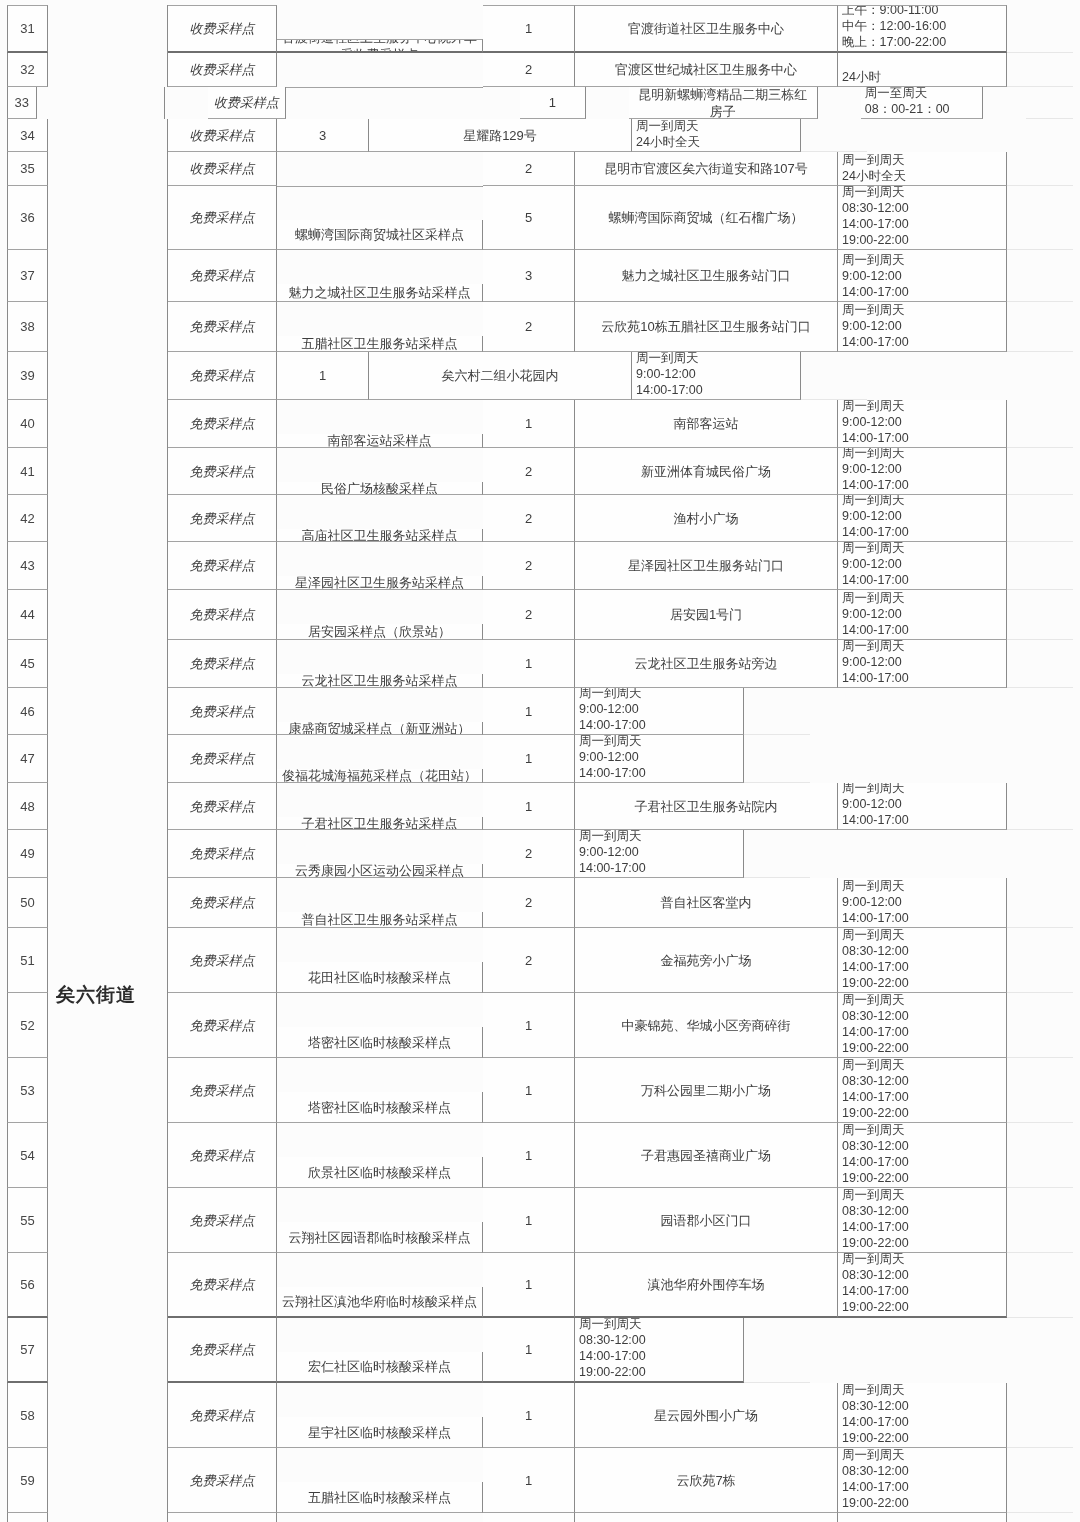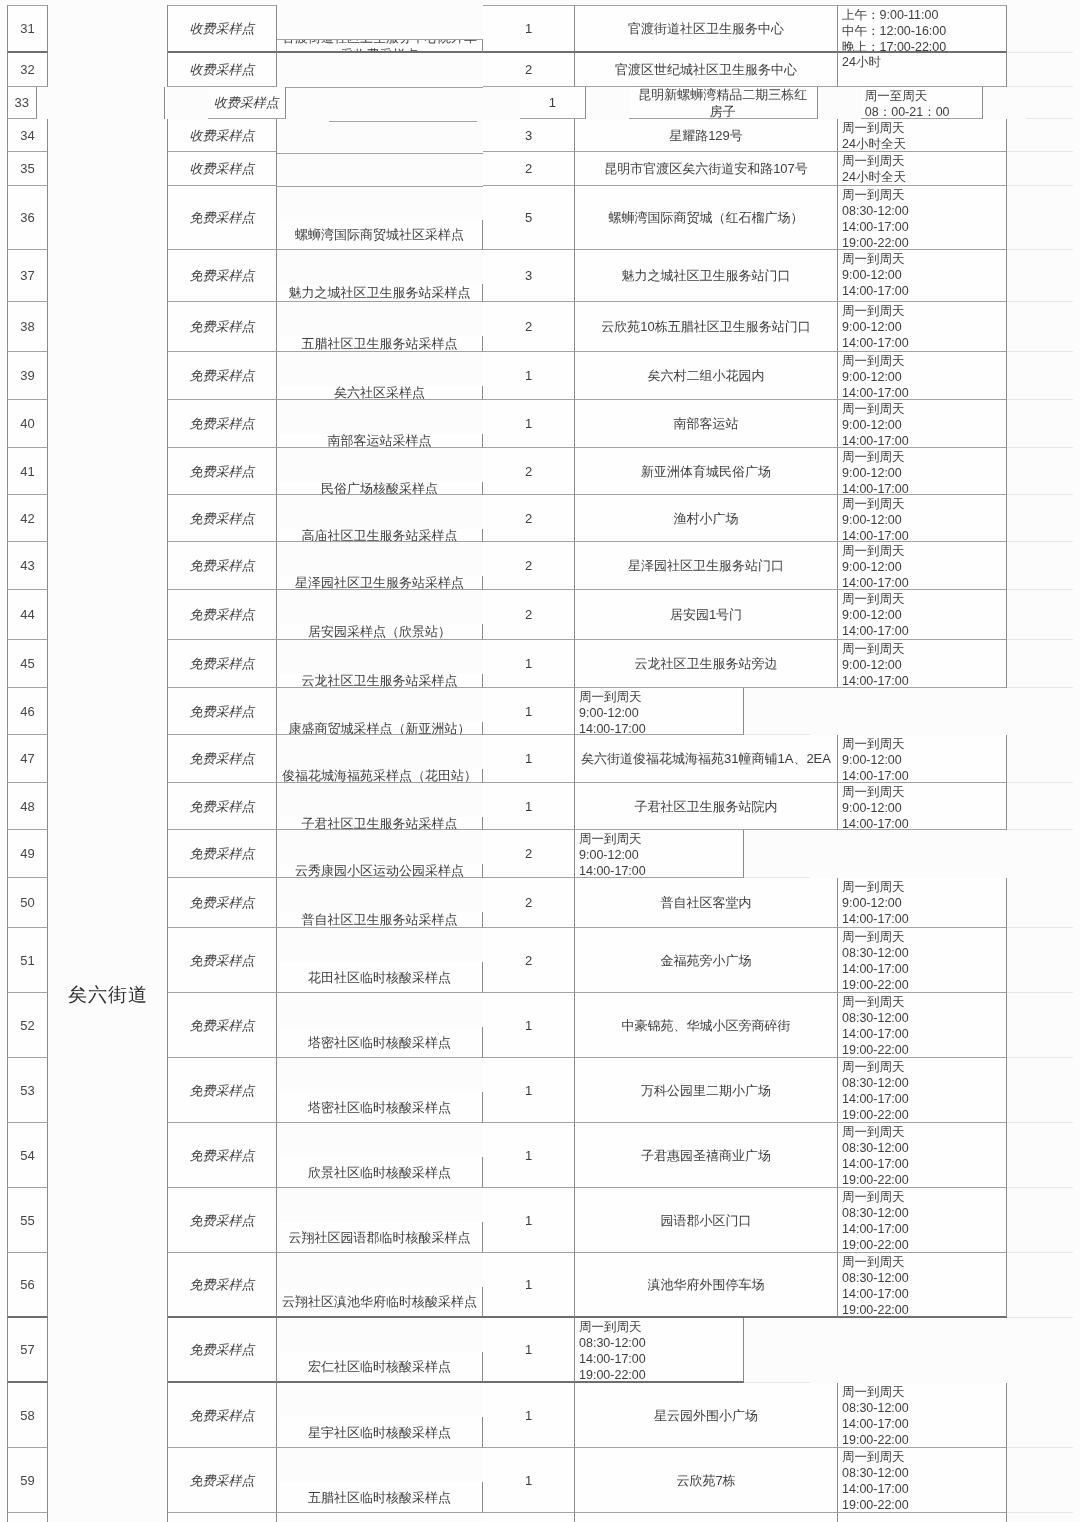--- a/index.html
+++ b/index.html
@@ -30,7 +30,7 @@
   .c-addr{width:263px;padding:0 4px;}
   .c-hours{
     width:169px;text-align:left;padding:1px 4px;
-    font-size:12.5px;line-height:16px;justify-content:flex-start;
+    font-size:12.5px;line-height:16px;justify-content:flex-end;
   }
   .c-gutter{
     width:66px;background:transparent;

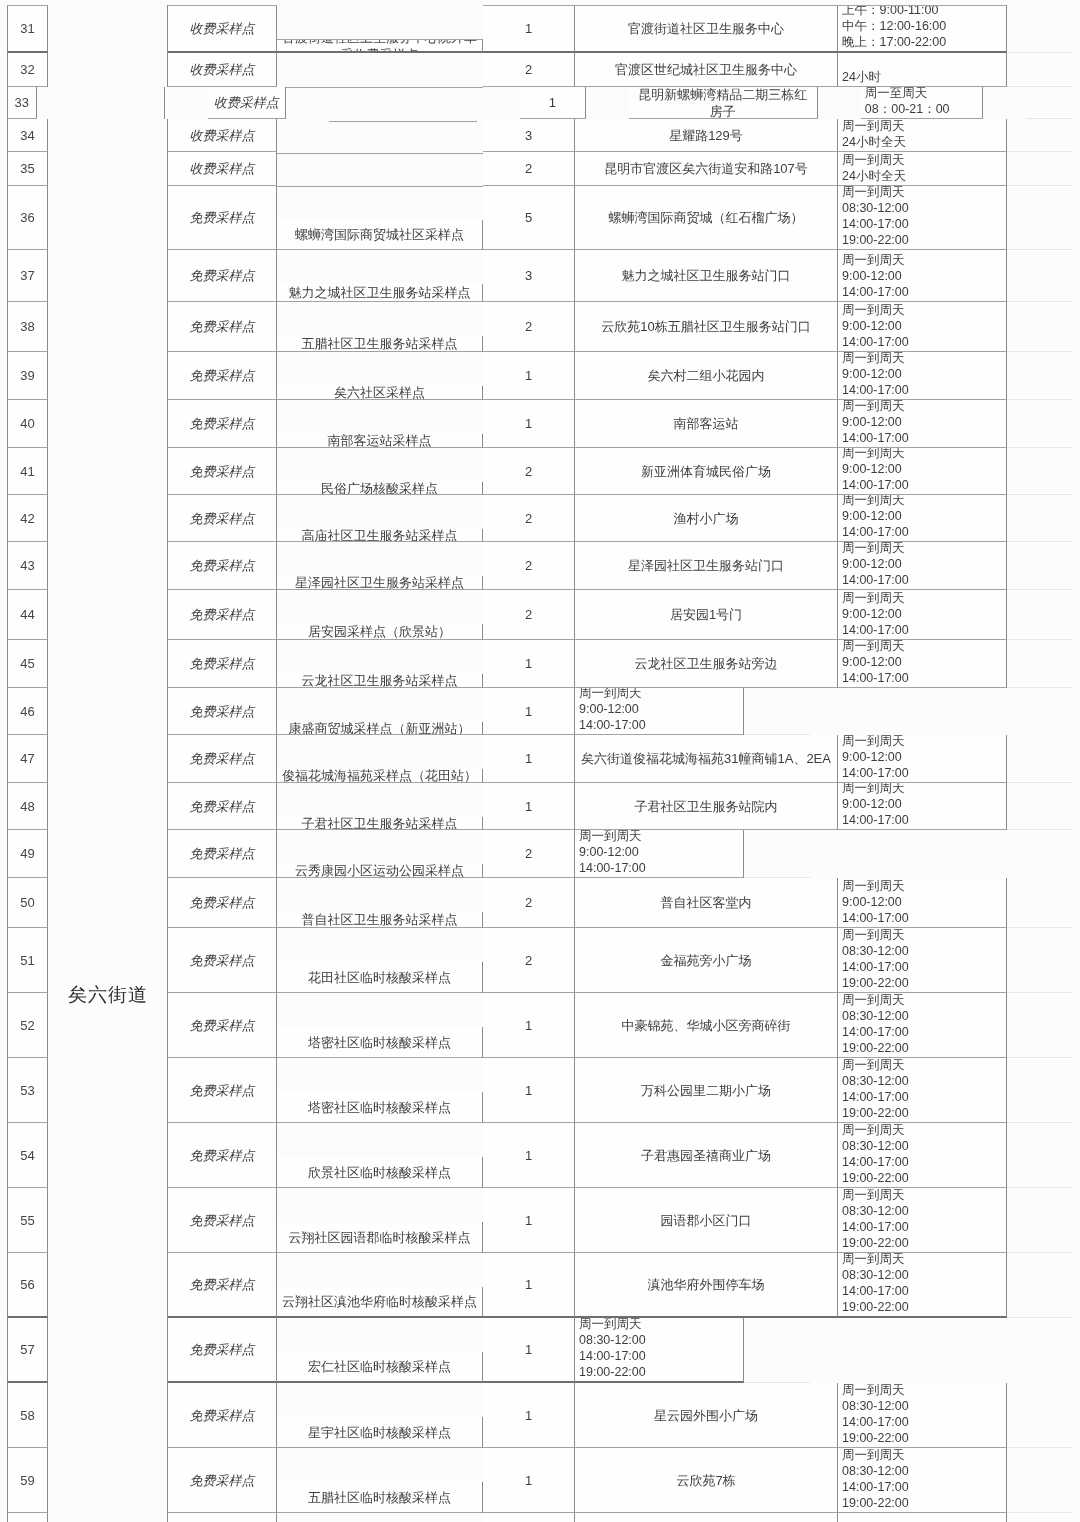--- a/index.html
+++ b/index.html
@@ -93,7 +93,6 @@
         <div class="cell c-no">34</div>
         <div class="cell c-sp"></div>
         <div class="cell c-type">收费采样点</div>
-        <div class="cell c-name">昆明市第一人民医院星耀医院</div>
         <div class="cell c-count">3</div>
         <div class="cell c-addr">星耀路129号</div>
         <div class="cell c-hours">

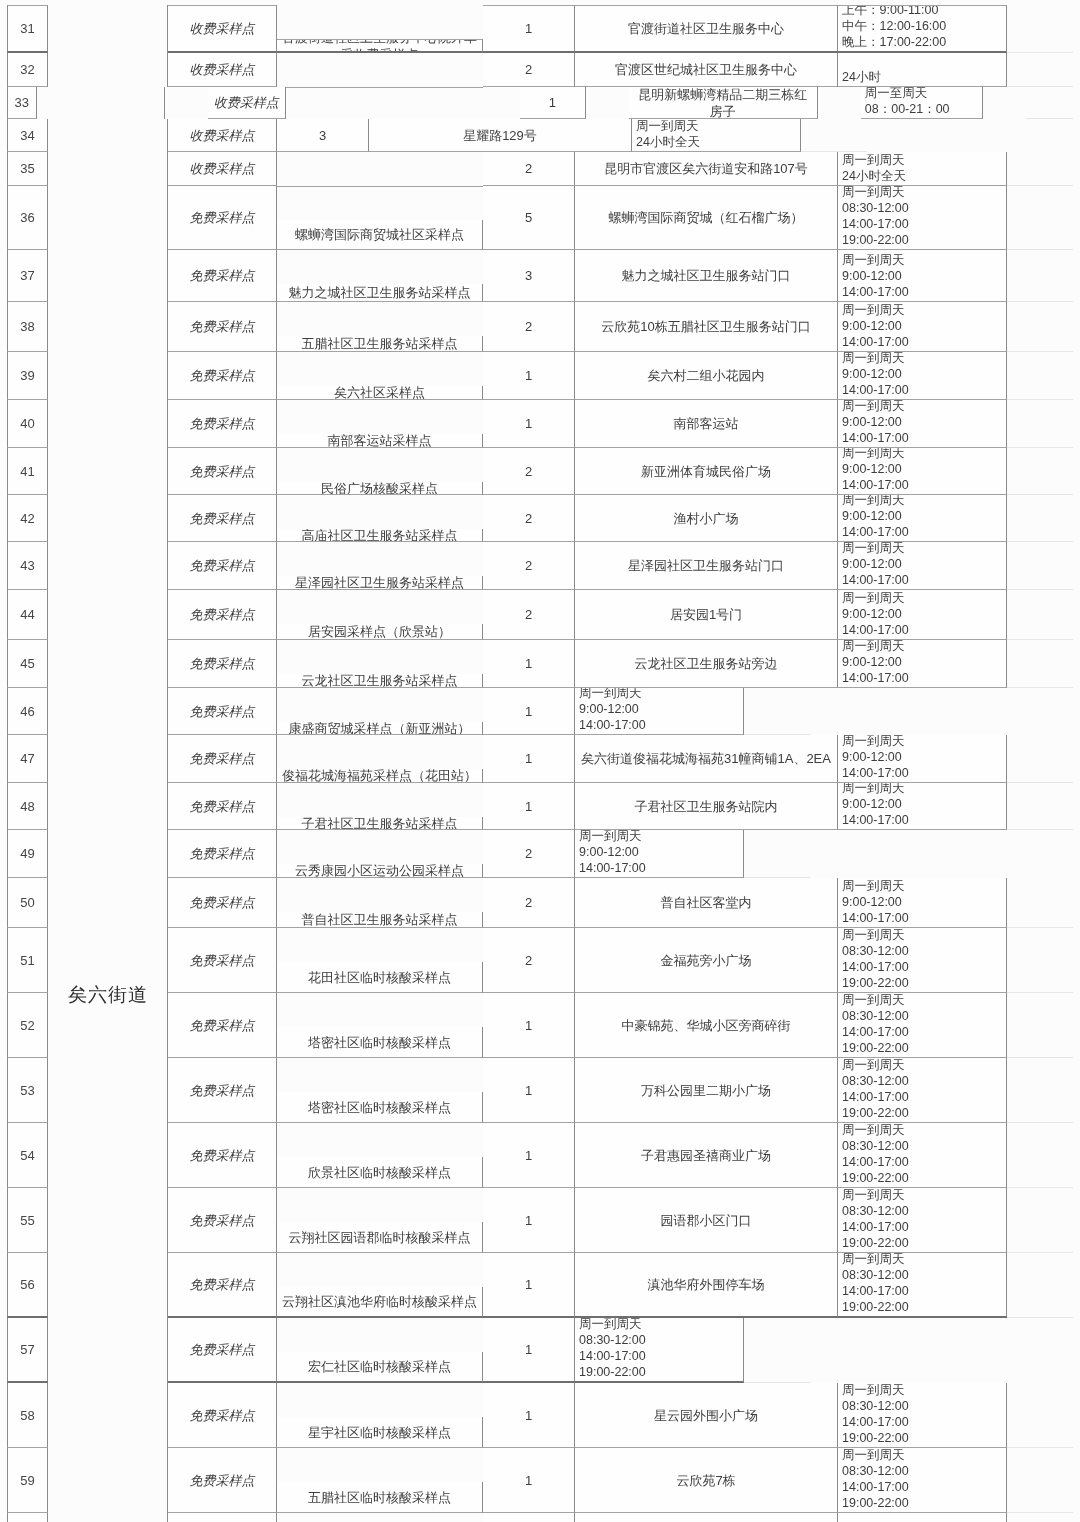--- a/index.html
+++ b/index.html
@@ -161,7 +161,6 @@
         <div class="cell c-no">39</div>
         <div class="cell c-sp"></div>
         <div class="cell c-type">免费采样点</div>
-        <div class="cell c-name">矣六社区采样点</div>
         <div class="cell c-count">1</div>
         <div class="cell c-addr">矣六村二组小花园内</div>
         <div class="cell c-hours">

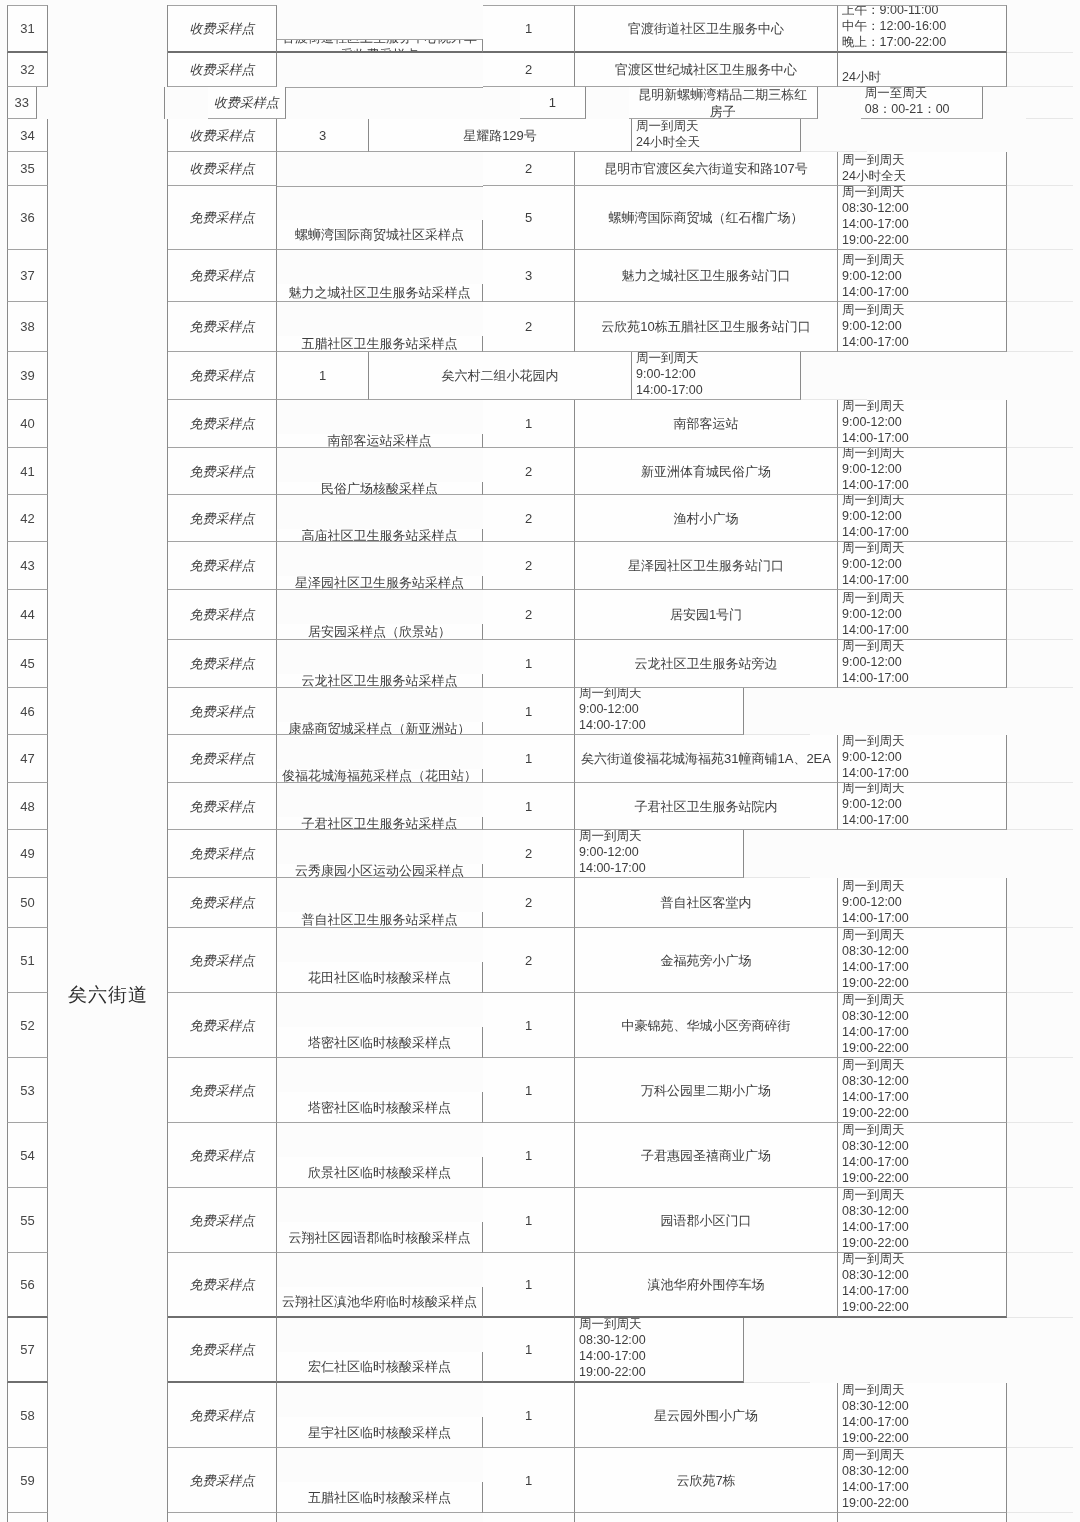--- a/index.html
+++ b/index.html
@@ -273,7 +273,6 @@
         <div class="cell c-type">免费采样点</div>
         <div class="cell c-name">俊福花城海福苑采样点（花田站）</div>
         <div class="cell c-count">1</div>
-        <div class="cell c-addr">矣六街道俊福花城海福苑31幢商铺1A、2EA</div>
         <div class="cell c-hours">
           <div>周一到周天</div>
           <div>9:00-12:00</div>

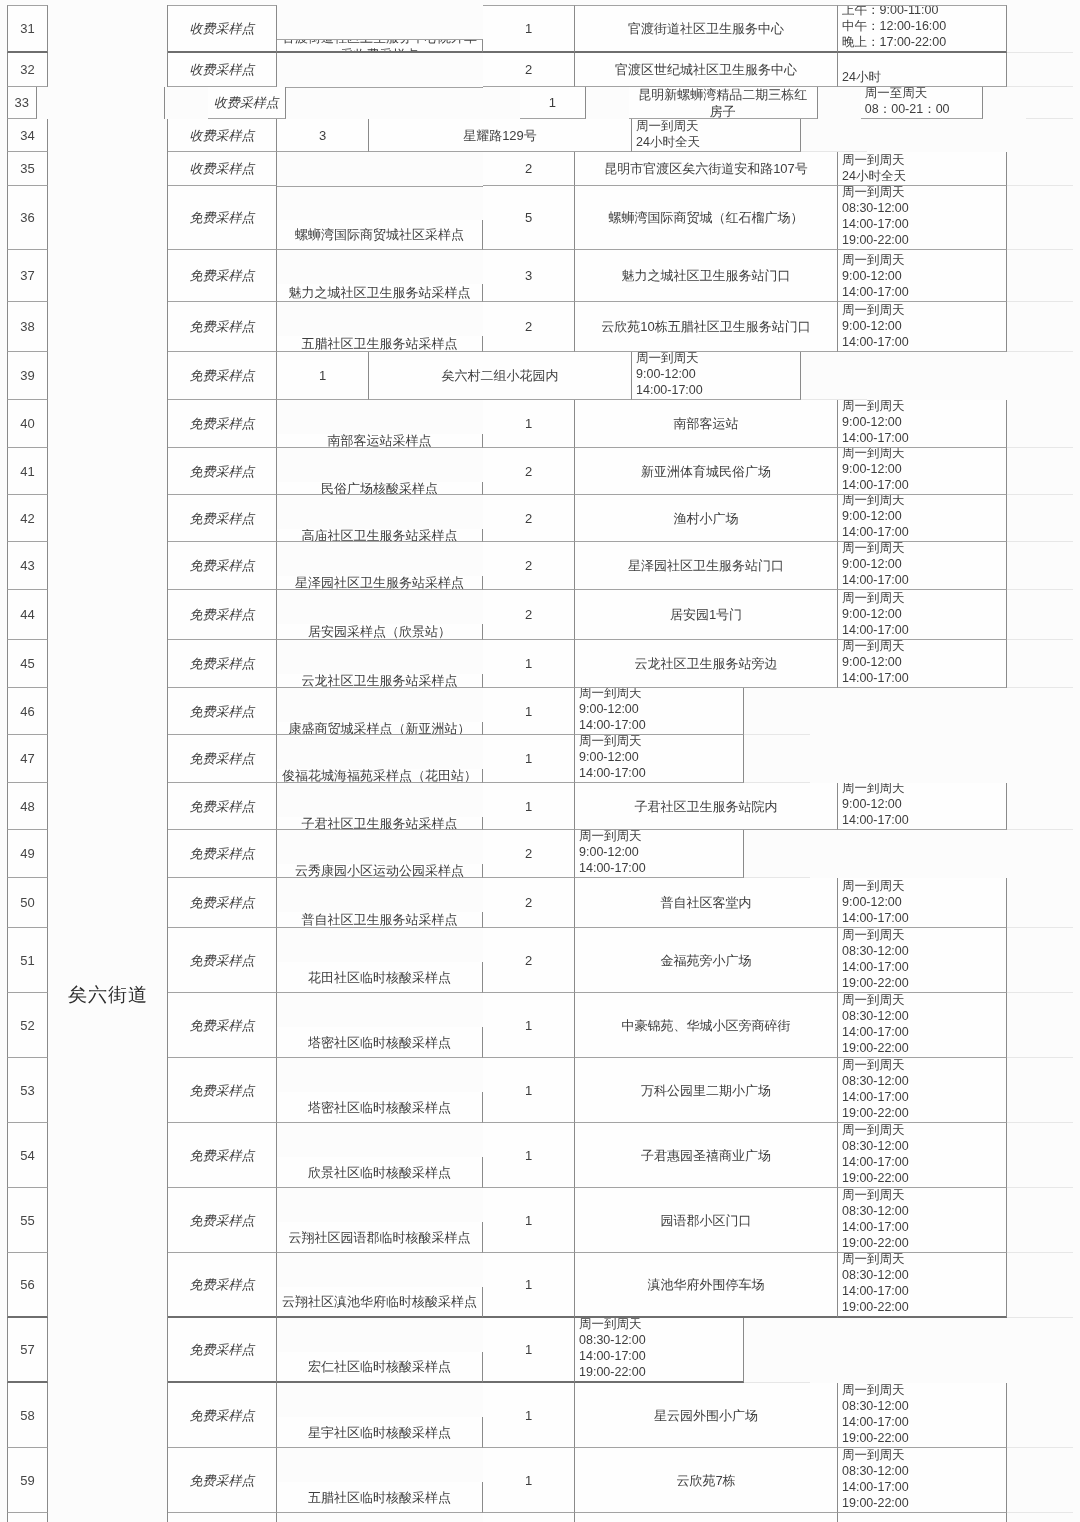--- a/index.html
+++ b/index.html
@@ -39,9 +39,9 @@
   }
   .row.thick-bottom .c-gutter{border-bottom:1px solid #e7e7e7;}
   .street-overlay{
-    position:absolute;left:48px;top:975px;width:120px;height:40px;
+    position:absolute;left:36px;top:975px;width:120px;height:40px;
     display:flex;align-items:center;justify-content:center;
-    font-size:19px;font-weight:normal;color:#2c2c2c;letter-spacing:1px;
+    font-size:19px;font-weight:bold;color:#2c2c2c;letter-spacing:1px;
     pointer-events:none;
   }
 </style>

